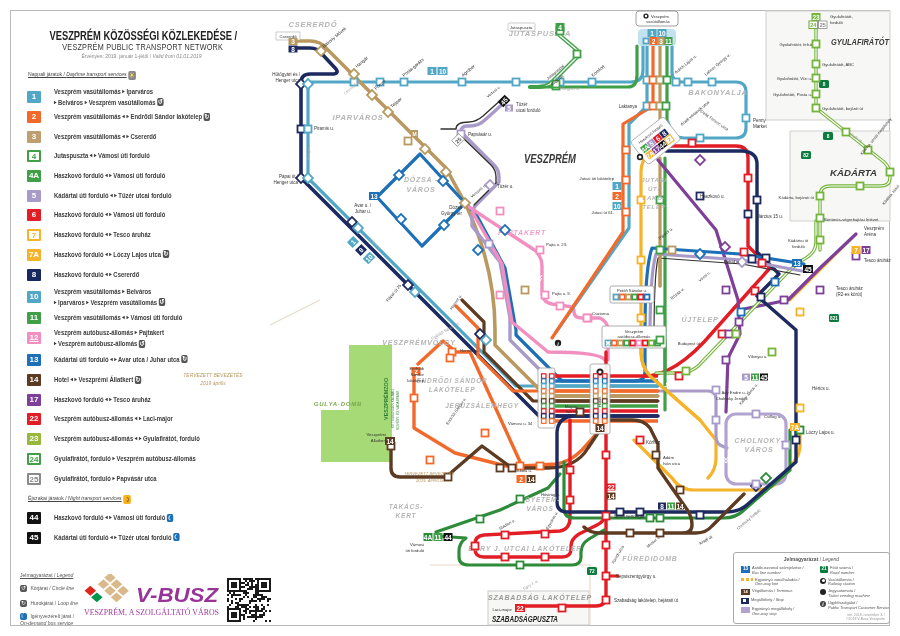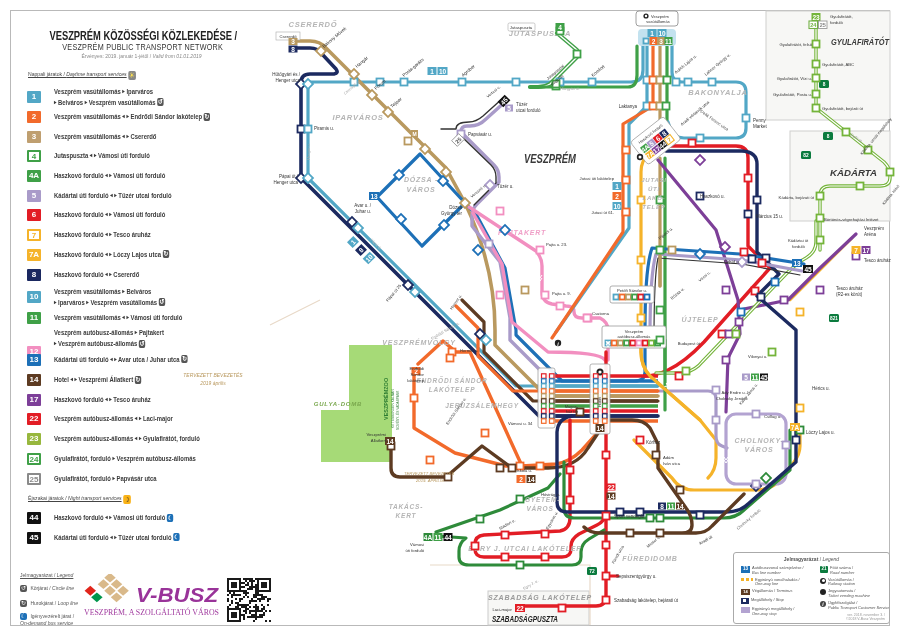--- a/index.html
+++ b/index.html
@@ -823,7 +823,7 @@
       <span class="rt">Veszprém vasútállomás <span class="ar">◂</span> <span class="ar">▸</span> Vámosi úti forduló </span>
     </div>
 <div class="row" style="top:327px">
-      <span class="rb" style="top:19px;background:#f28fc0;color:#fff;line-height:12px;text-decoration:underline;">12</span>
+      <span class="rb" style="top:5px;background:#f28fc0;color:#fff;line-height:12px;text-decoration:underline;">12</span>
       <span class="rt">Veszprém autóbusz-állomás <span class="ar">▸</span> Pajtakert<br><span class="ar">▸</span> Veszprém autóbusz-állomás <span class="ic">↺</span></span>
     </div>
 <div class="row" style="top:353.5px">

